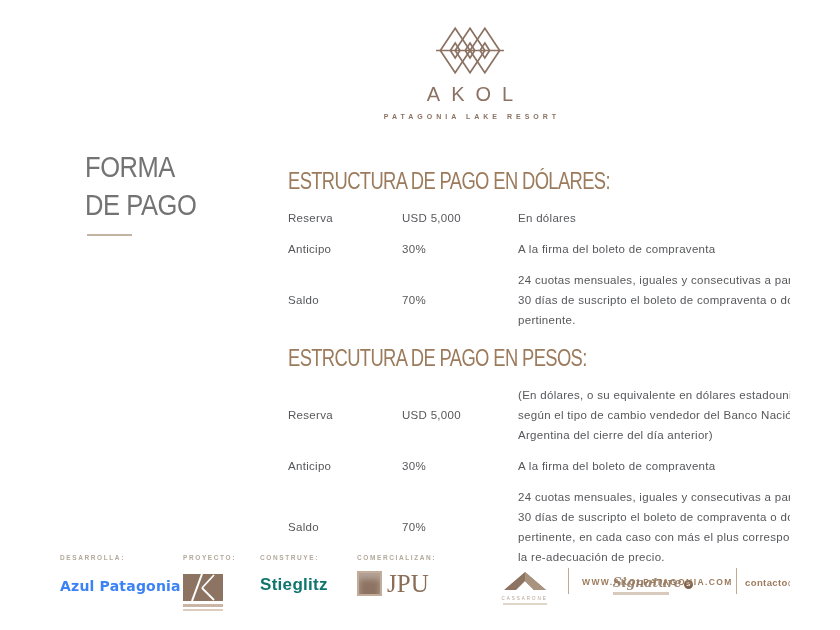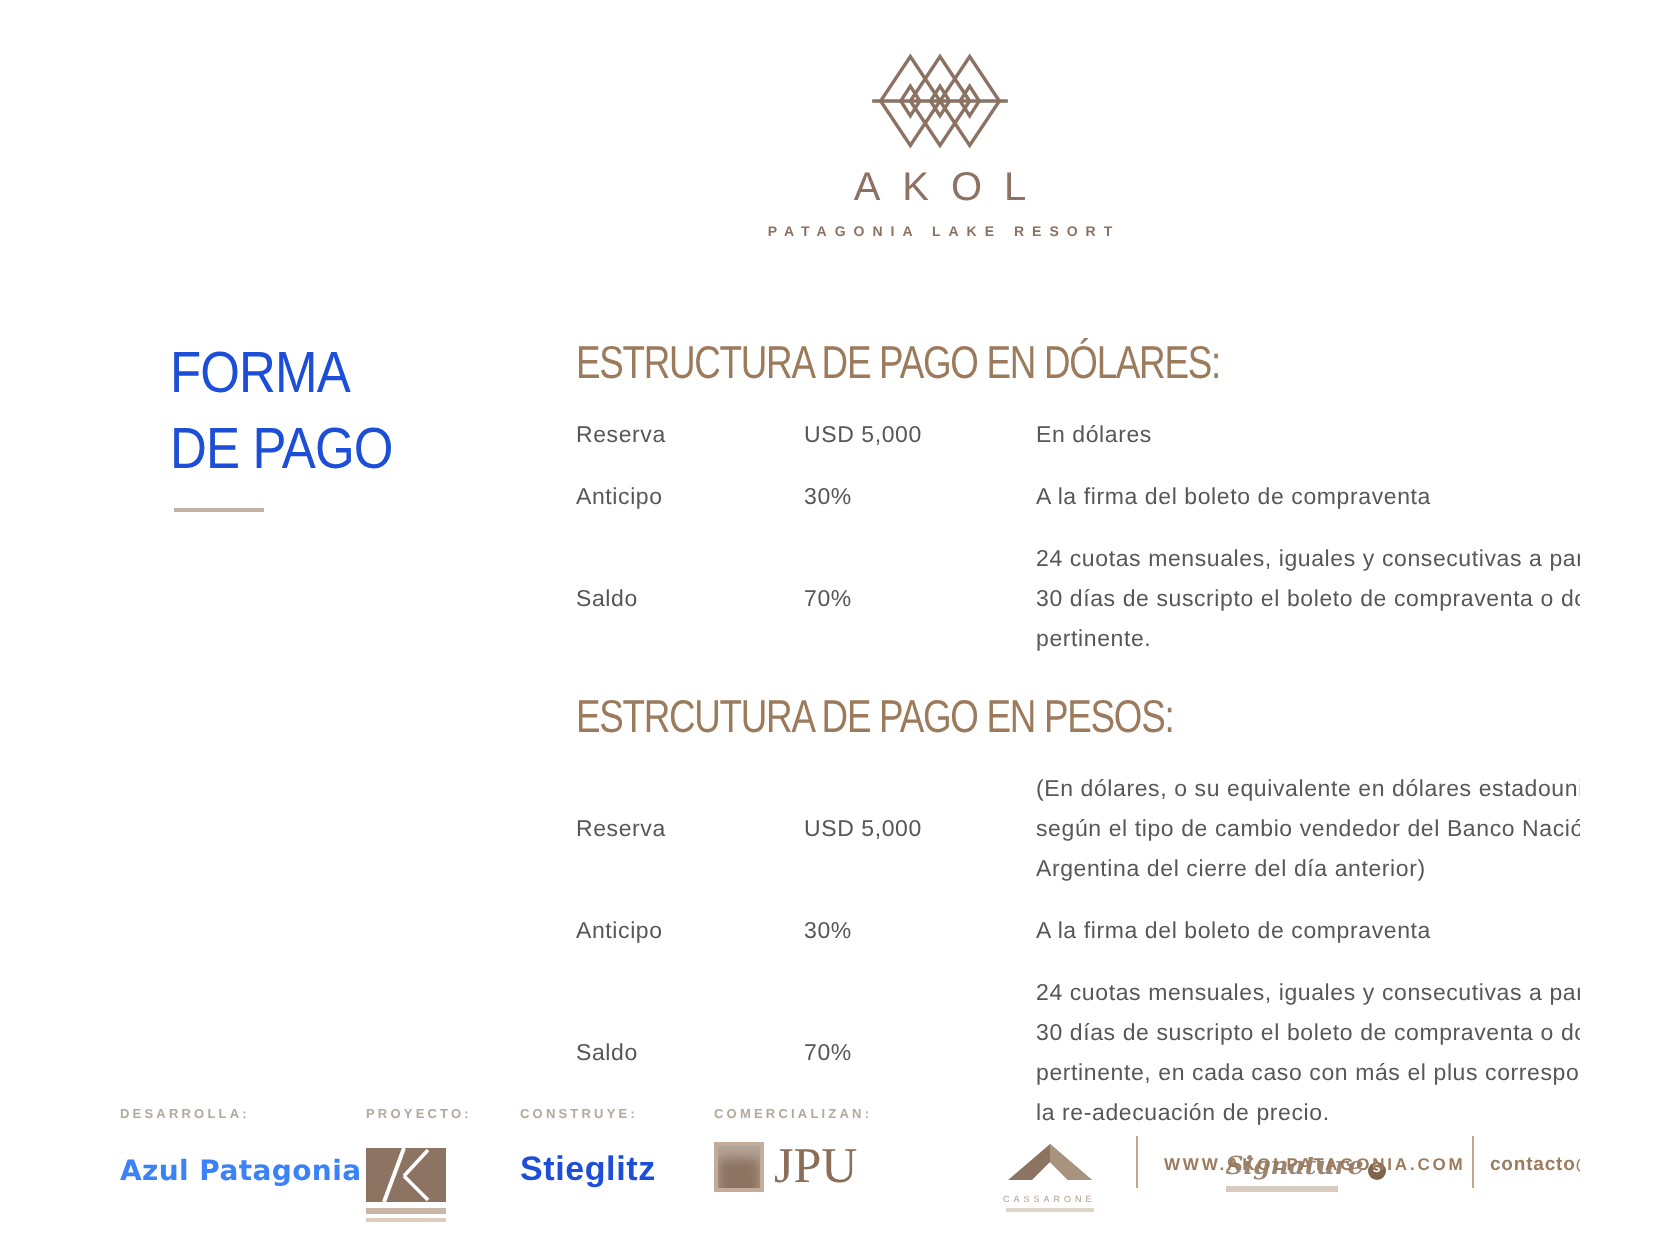--- a/index.html
+++ b/index.html
@@ -29,7 +29,7 @@
   }
 
   
-  .page-title { position: absolute; left: 35px; top: 168px; color: #1d4ed8; }
+  .page-title { position: absolute; left: 35px; top: 148px; color: #737373; }
   .page-title .line {
     font-size: 29px; font-weight: 400; letter-spacing: -0.5px;
     transform: scaleX(0.88); transform-origin: left top;

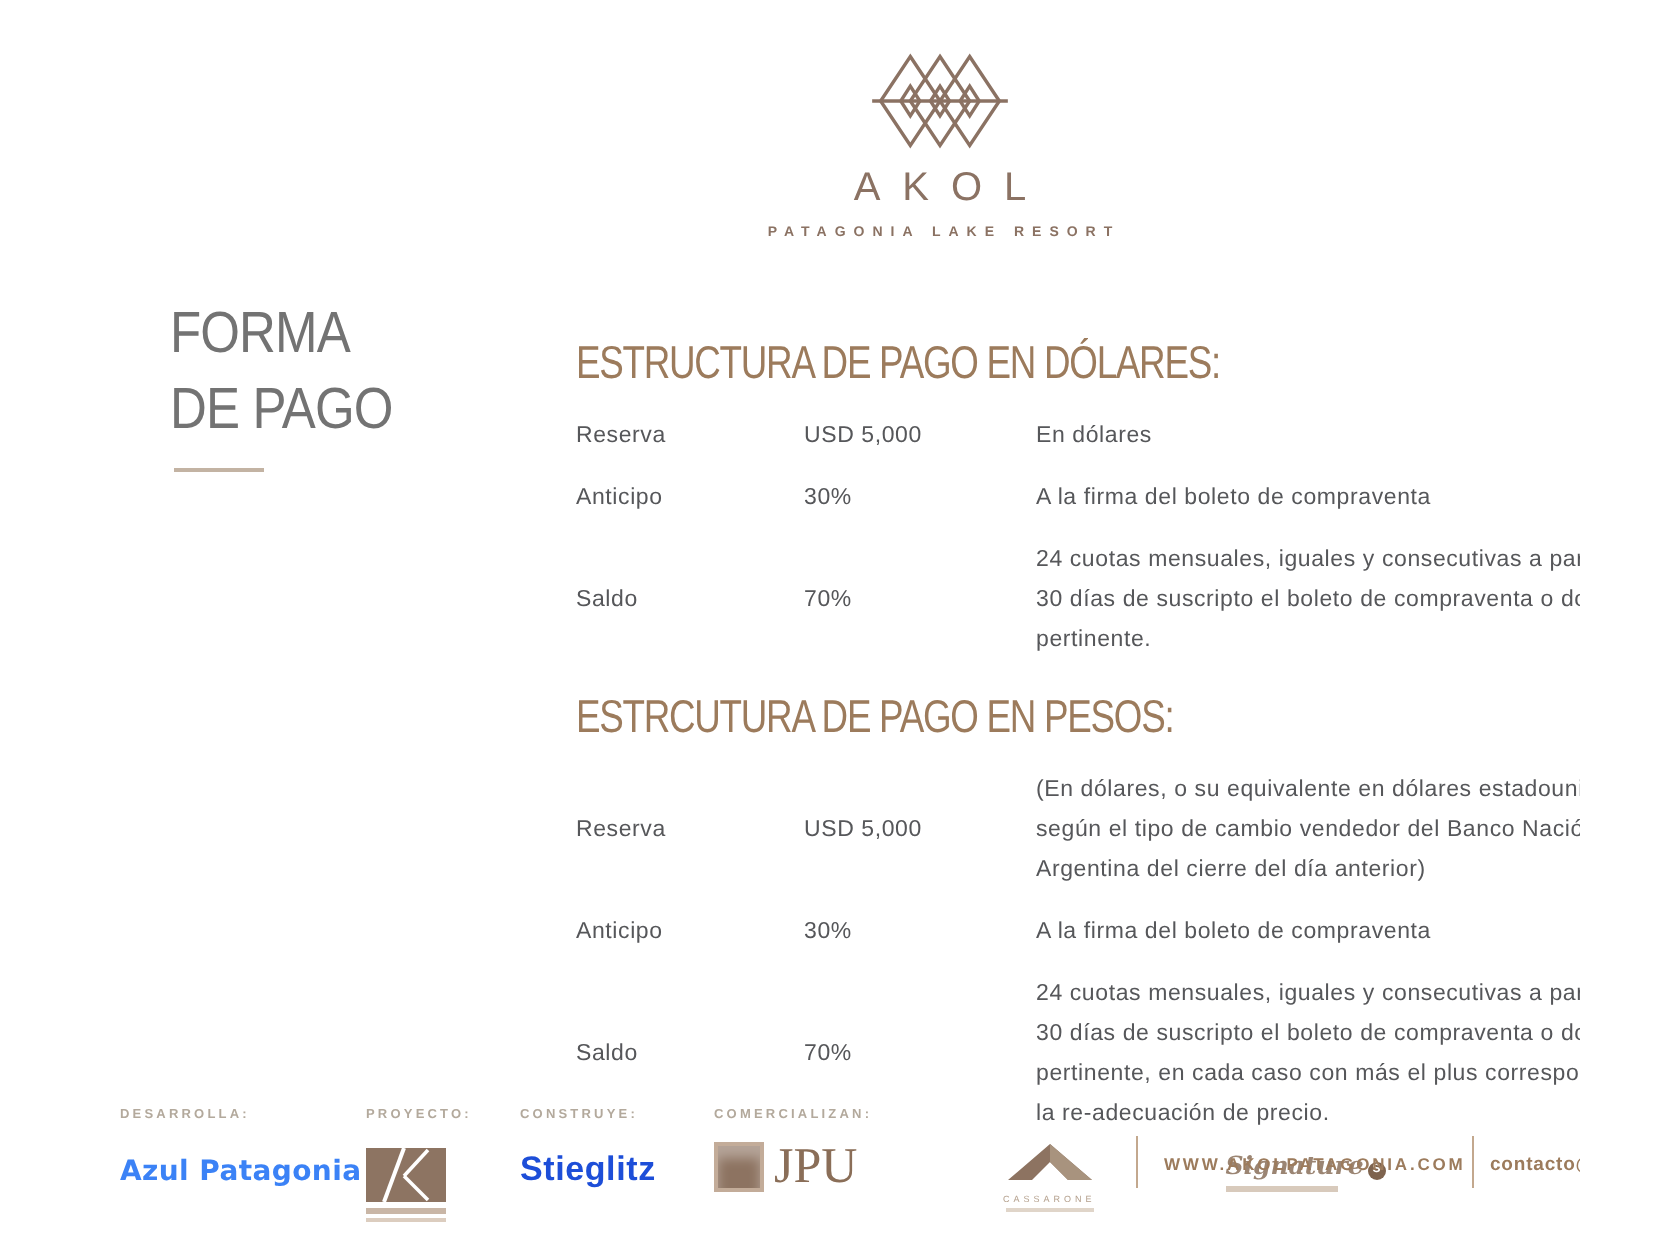--- a/index.html
+++ b/index.html
@@ -67,7 +67,7 @@
     font-size: 14px; font-weight: bold; color: #3b82f6; letter-spacing: 0.2px;
   }
   .stieglitz-name {
-    margin-top: 14px; font-size: 17px; font-weight: bold; color: #1d4ed8; letter-spacing: 0.3px;
+    margin-top: 14px; font-size: 17px; font-weight: bold; color: #0f766e; letter-spacing: 0.3px;
   }
 
   .ak-logo { margin-top: 13px; display: block; }

